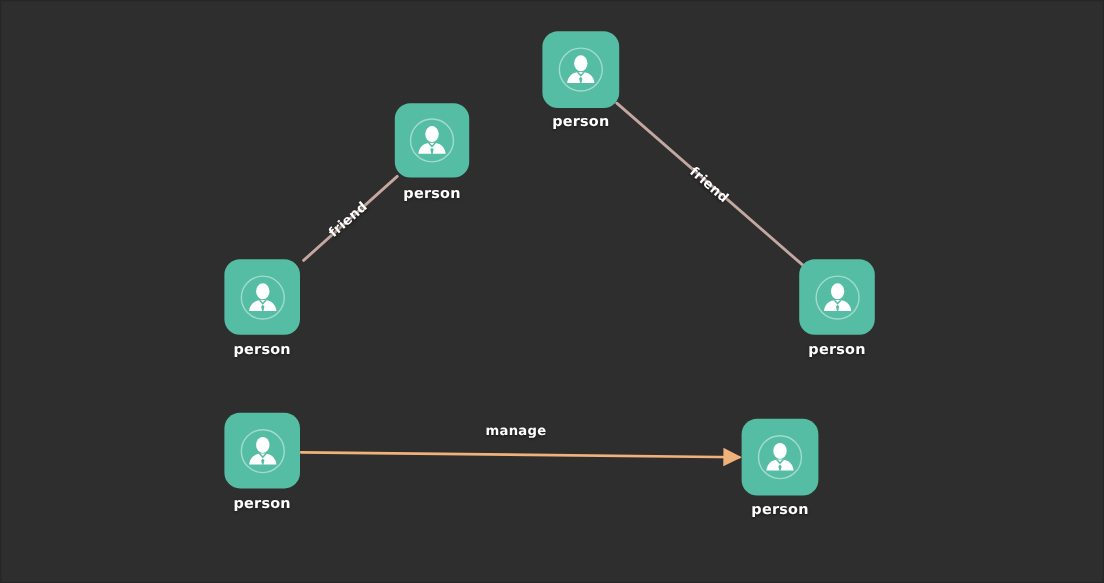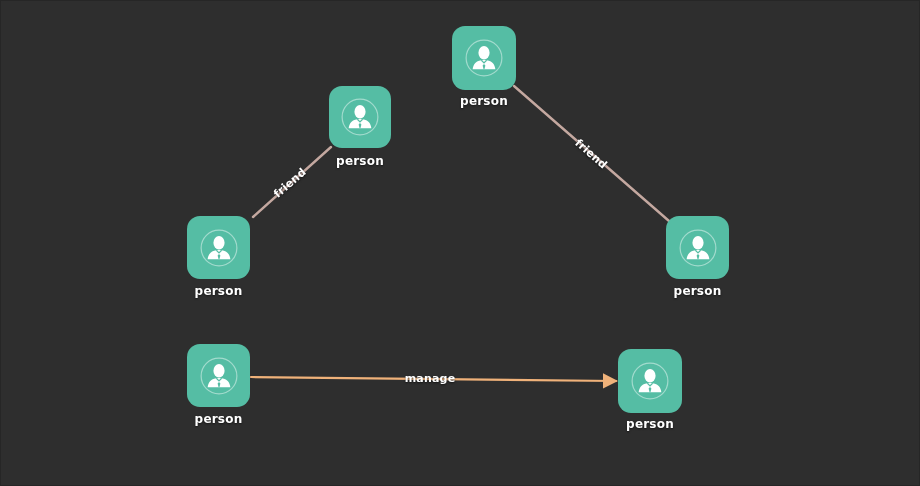--- a/index.html
+++ b/index.html
@@ -161,7 +161,7 @@
   <div id="edge-labels-group">
       <div class="edge-label" style="color: rgb(255, 255, 255); left: 289px; top: 182px; transform: translate(-50%, -50%) rotate(-41deg);">friend</div>
       <div class="edge-label" style="color: rgb(255, 255, 255); left: 590px; top: 153px; transform: translate(-50%, -50%) rotate(41deg);">friend</div>
-      <div class="edge-label" style="color: rgb(255, 255, 255); left: 429px; top: 377px; transform: translate(-50%, -50%) rotate(0deg);">manage</div>
+      <div class="edge-label" style="color: rgb(255, 255, 255); left: 429px; top: 358px; transform: translate(-50%, -50%) rotate(0deg);">manage</div>
     </div>
 
 </div>

